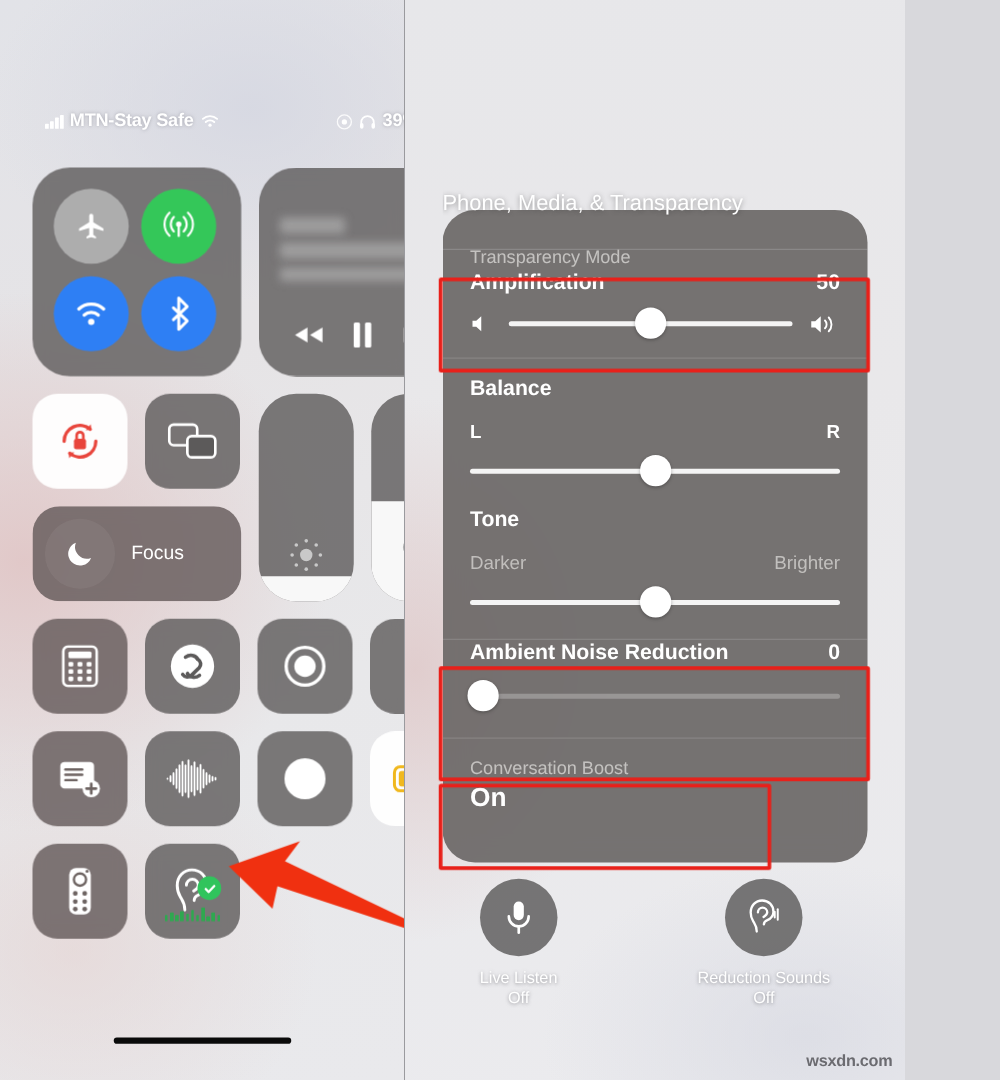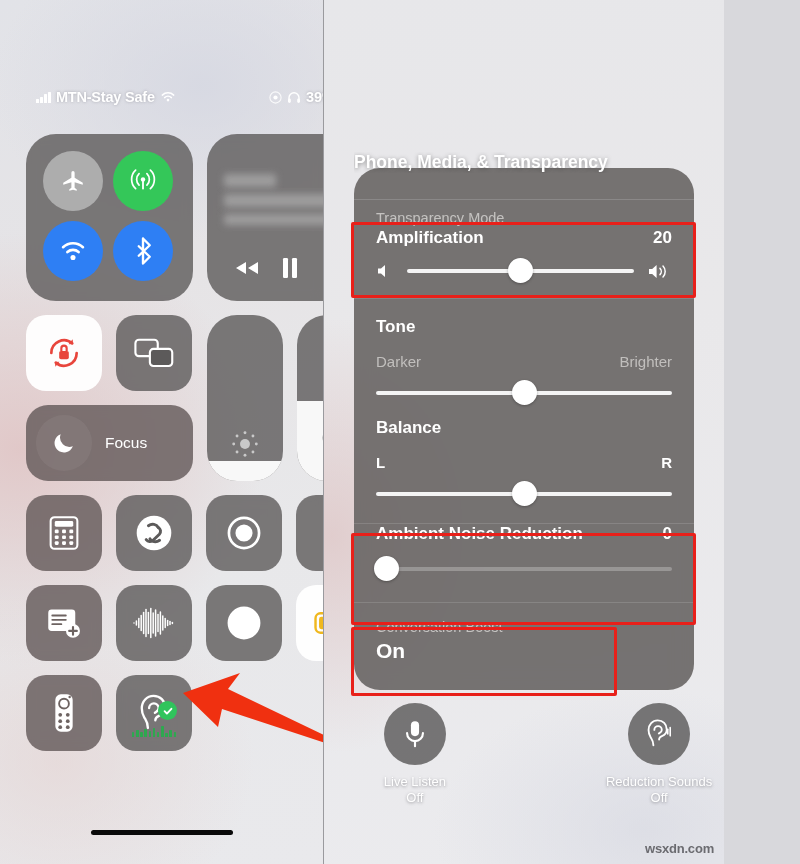--- a/index.html
+++ b/index.html
@@ -134,7 +134,7 @@
   }
   .sheet-title{
     position:absolute; left:30px; top:152px; width:340px;
-    color:#fff; font-size:17.5px; font-weight:bold; z-index:3;
+    color:#fff; font-size:17.5px; font-weight:normal; z-index:3;
     text-shadow:0 1px 4px rgba(60,60,60,.5);
     white-space:nowrap; overflow:hidden;
   }

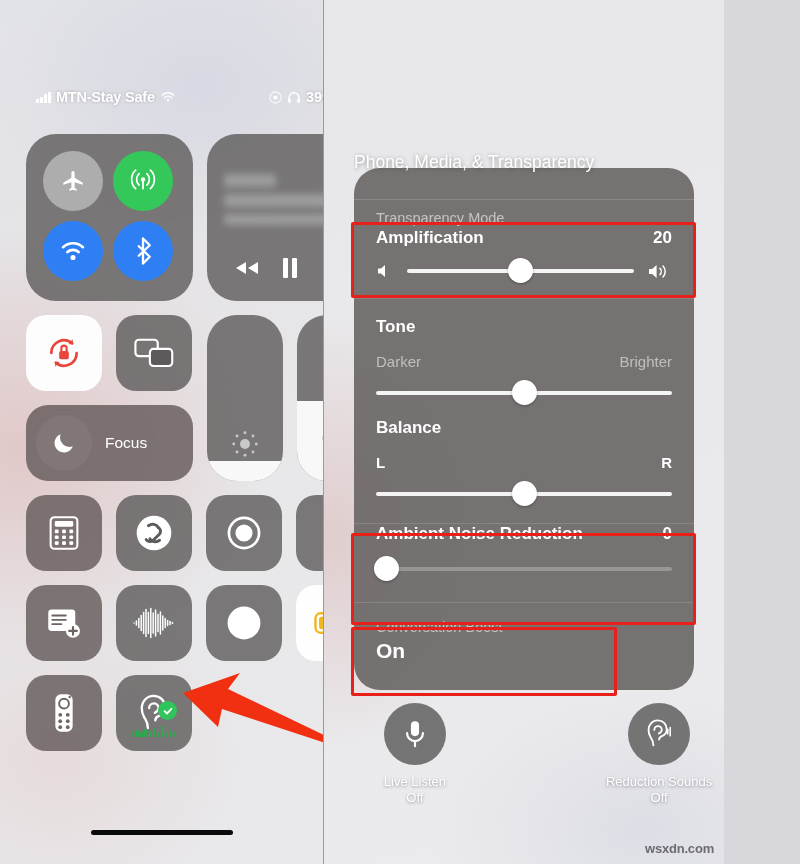--- a/index.html
+++ b/index.html
@@ -482,7 +482,7 @@
     <div class="sheet">
       <div class="sheet-hairline"></div>
 
-      <div class="sec" style="padding-top:42px">
+      <div class="sec" style="padding-top:30px">
         <div class="sec-sub">Transparency Mode</div>
       </div>
 

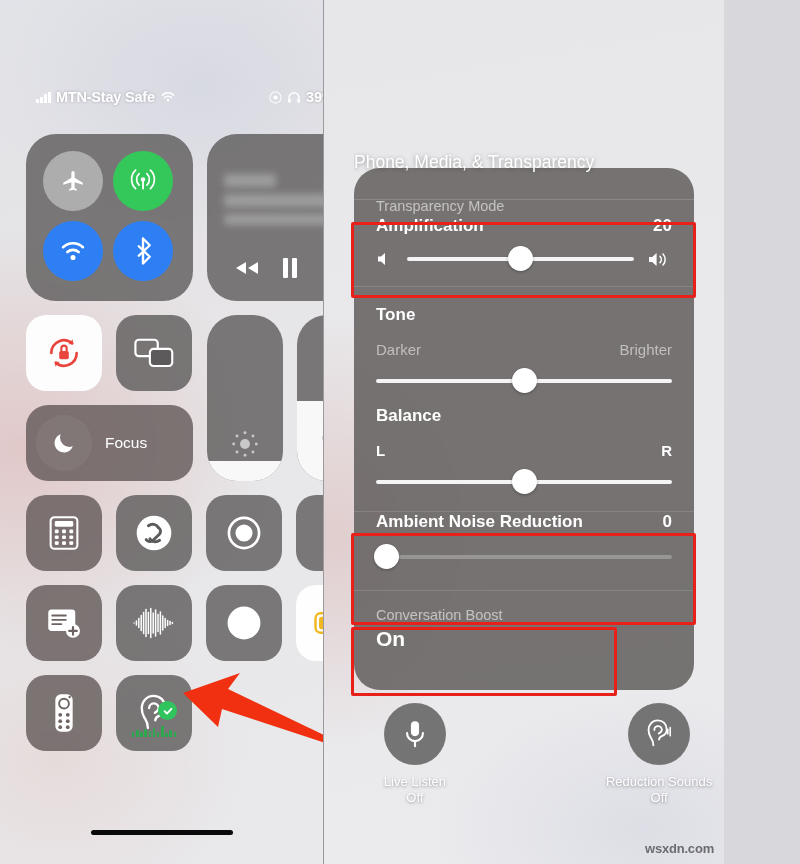--- a/index.html
+++ b/index.html
@@ -489,7 +489,7 @@
       <div class="sec" style="padding-top:2px">
         <div class="sec-head">
           <span>Amplification</span>
-          <span class="sec-val">20</span>
+          <span class="sec-val">50</span>
         </div>
         <div class="hslider" style="margin-top:12px; gap:14px">
           <svg width="17" height="16" viewBox="0 0 17 16">

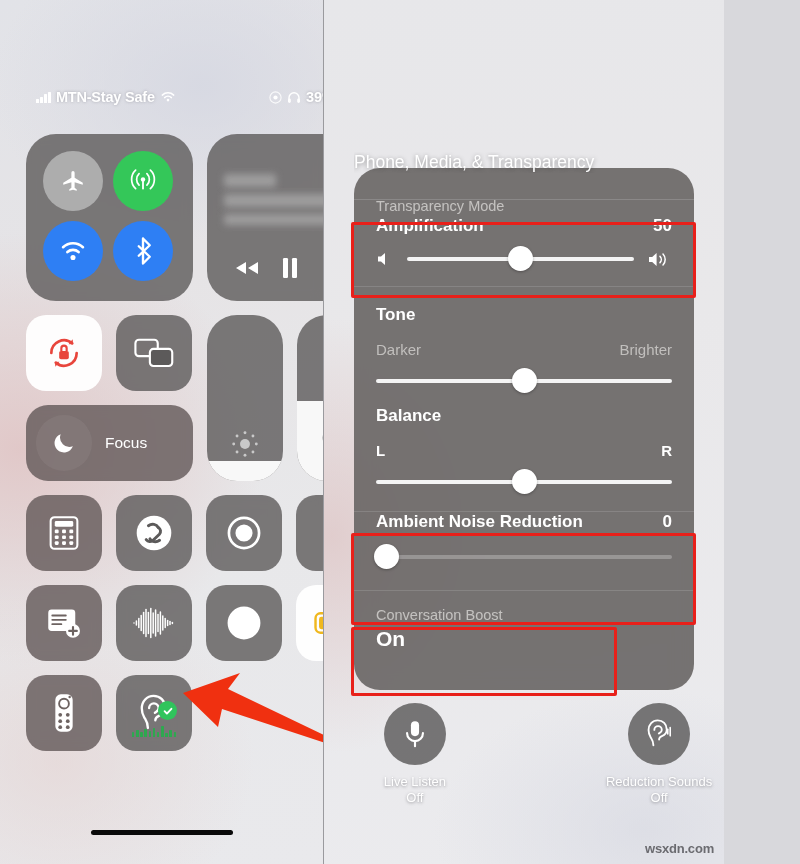--- a/index.html
+++ b/index.html
@@ -508,13 +508,13 @@
 
       <div class="divider" style="margin-top:16px"></div>
 
-      <div class="sec" style="padding-top:18px">
+      <div class="sec" style="padding-top:14px">
         <div class="sec-head">
-          <span>Tone</span>
-        </div>
-        <div class="lr dim" style="margin-top:16px">
-          <span>Darker</span>
-          <span>Brighter</span>
+          <span>Balance</span>
+        </div>
+        <div class="lr" style="margin-top:16px">
+          <span>L</span>
+          <span>R</span>
         </div>
         <div class="hslider" style="margin-top:12px">
           <div style="position:relative;flex:1;display:flex;align-items:center">
@@ -524,13 +524,13 @@
         </div>
       </div>
 
-      <div class="sec" style="padding-top:14px">
+      <div class="sec" style="padding-top:18px">
         <div class="sec-head">
-          <span>Balance</span>
-        </div>
-        <div class="lr" style="margin-top:16px">
-          <span>L</span>
-          <span>R</span>
+          <span>Tone</span>
+        </div>
+        <div class="lr dim" style="margin-top:16px">
+          <span>Darker</span>
+          <span>Brighter</span>
         </div>
         <div class="hslider" style="margin-top:12px">
           <div style="position:relative;flex:1;display:flex;align-items:center">

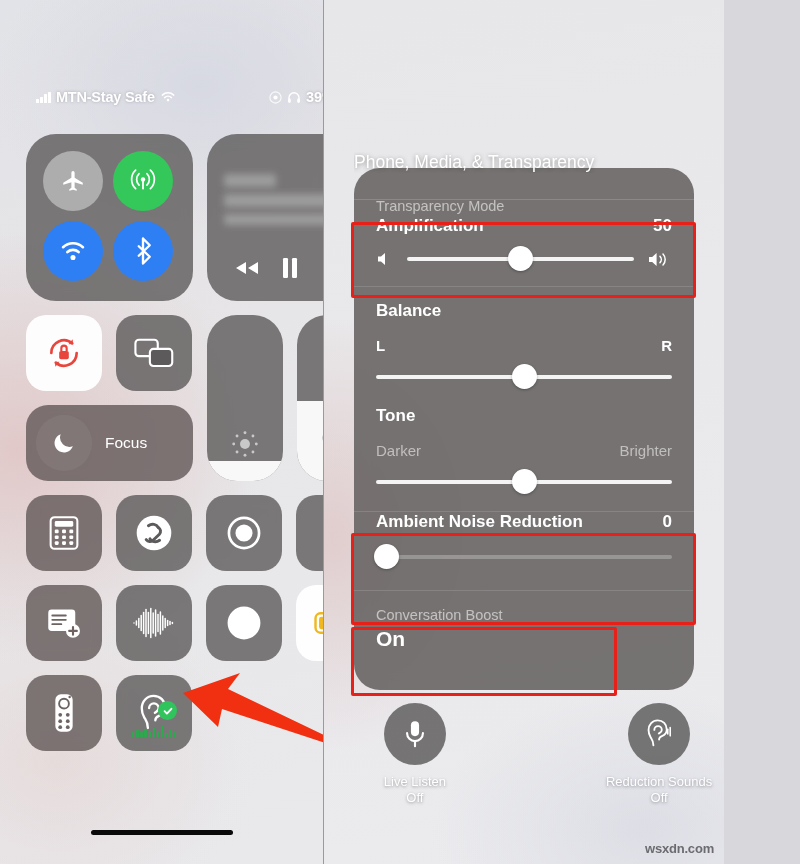--- a/index.html
+++ b/index.html
@@ -160,7 +160,7 @@
 
   .bottom-btns{ position:absolute; bottom:58px; left:0; width:100%;
                 display:flex; justify-content:center; gap:112px; }
-  .bbtn{ display:flex;flex-direction:column;align-items:center;gap:9px;margin-left:48px; }
+  .bbtn{ display:flex;flex-direction:column;align-items:center;gap:9px; }
   .bcirc{ width:62px;height:62px;border-radius:50%;background:rgba(92,90,90,.82);
           display:flex;align-items:center;justify-content:center; }
   .blbl{ color:#fff; font-size:13px; font-weight:500; text-align:center; line-height:1.25;

